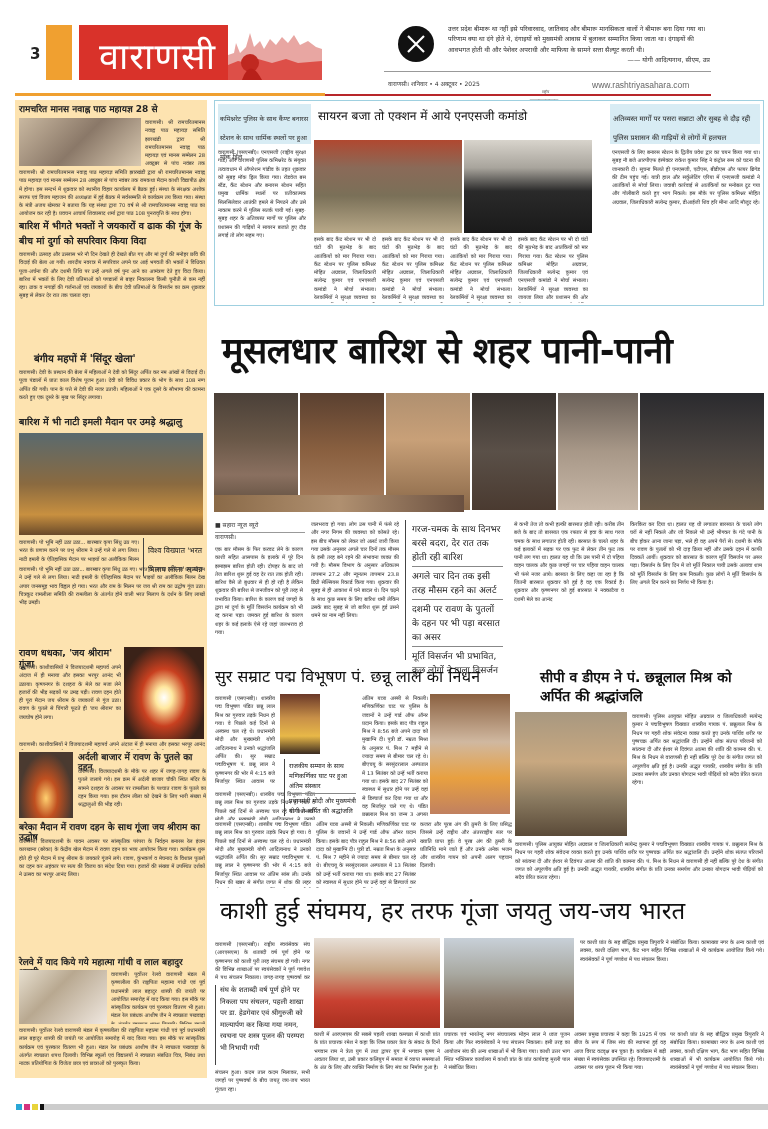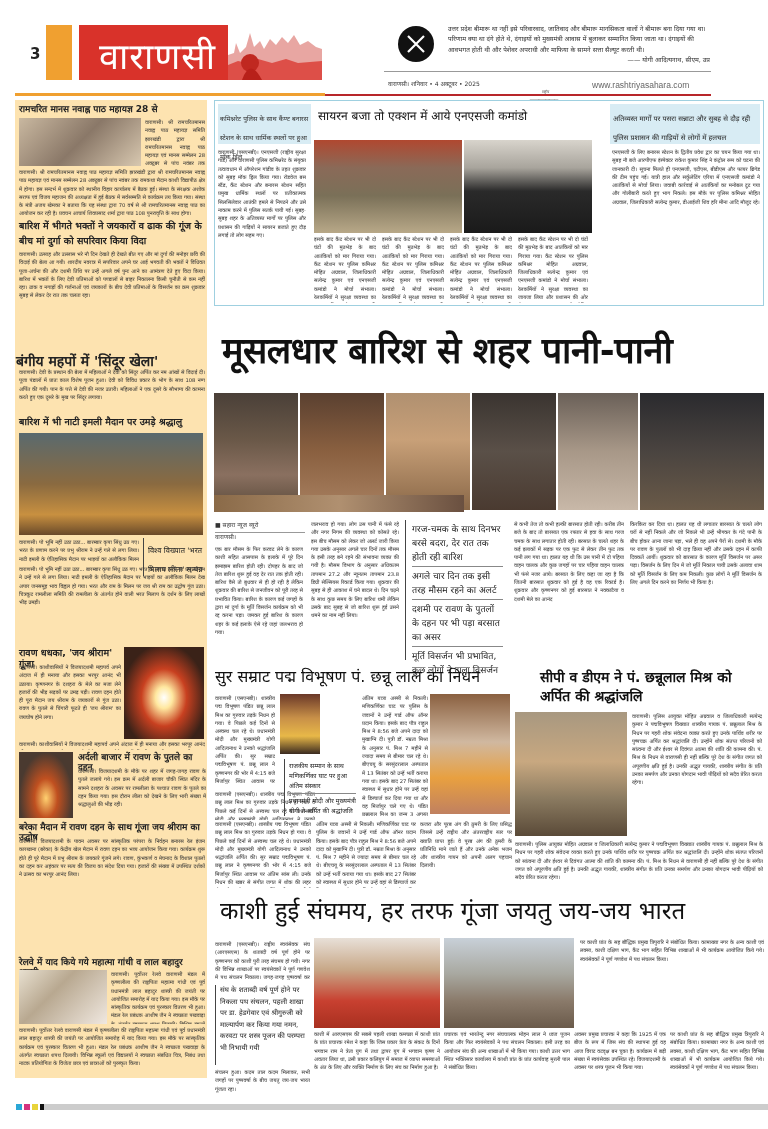--- a/index.html
+++ b/index.html
@@ -60,7 +60,7 @@
 <div class="abs hd h-left" style="left:19px;top:218px;width:186px;font-size:9.5px;line-height:15px">बारिश में भीगते भक्तों ने जयकारों व ढाक की गूंज के बीच मां दुर्गा को सपरिवार किया विदा</div>
 <div class="abs bodytext" style="left:19px;top:250px;width:186px;height:74px">वाराणसी। उत्साह और उल्लास भरे नौ दिन देखते ही देखते बीत गए और मां दुर्गा की मनोहर छवि की विदाई की बेला आ गयी। शारदीय नवरात्र में सपरिवार अपने घर आई भगवती की भक्तों ने विधिवत पूजा-अर्चना की और दशमी तिथि पर उन्हें अगले वर्ष पुनः आने का आमंत्रण देते हुए विदा किया। बारिश में भक्तों के लिए देवी प्रतिमाओं को पण्डालों से बाहर निकालना किसी चुनौती से कम नहीं रहा। ढाक व नगाड़ों की गर्जनाओं एवं जयकारों के बीच देवी प्रतिमाओं के विसर्जन का क्रम शुक्रवार सुबह से लेकर देर रात तक चलता रहा।</div>
 
-<div class="abs hd h-left" style="left:16px;top:353px;width:186px;font-size:14px">बंगीय महपों में 'सिंदूर खेला'</div>
+<div class="abs hd h-left" style="left:34px;top:353px;width:186px;font-size:10px">बंगीय महपों में 'सिंदूर खेला'</div>
 <div class="abs bodytext" style="left:19px;top:368px;width:186px;height:50px">वाराणसी। देवी के प्रस्थान की बेला में महिलाओं ने देवी को सिंदूर अर्पित कर नम आंखों से विदाई दी। पूजा पंडालों में प्रातः काल विशेष पूजन हुआ। देवी को विविध प्रकार के भोग के साथ 108 नग्ग अर्पित की गयी। पान के पत्ते से देवी की नजर उतारी। महिलाओं ने एक दूसरे के सौभाग्य की कामना करते हुए एक दूसरे के मुख पर सिंदूर लगाया।</div>
 
 <div class="abs hd h-left" style="left:19px;top:417px;width:186px;font-size:9.5px">बारिश में भी नाटी इमली मैदान पर उमड़े श्रद्धालु</div>

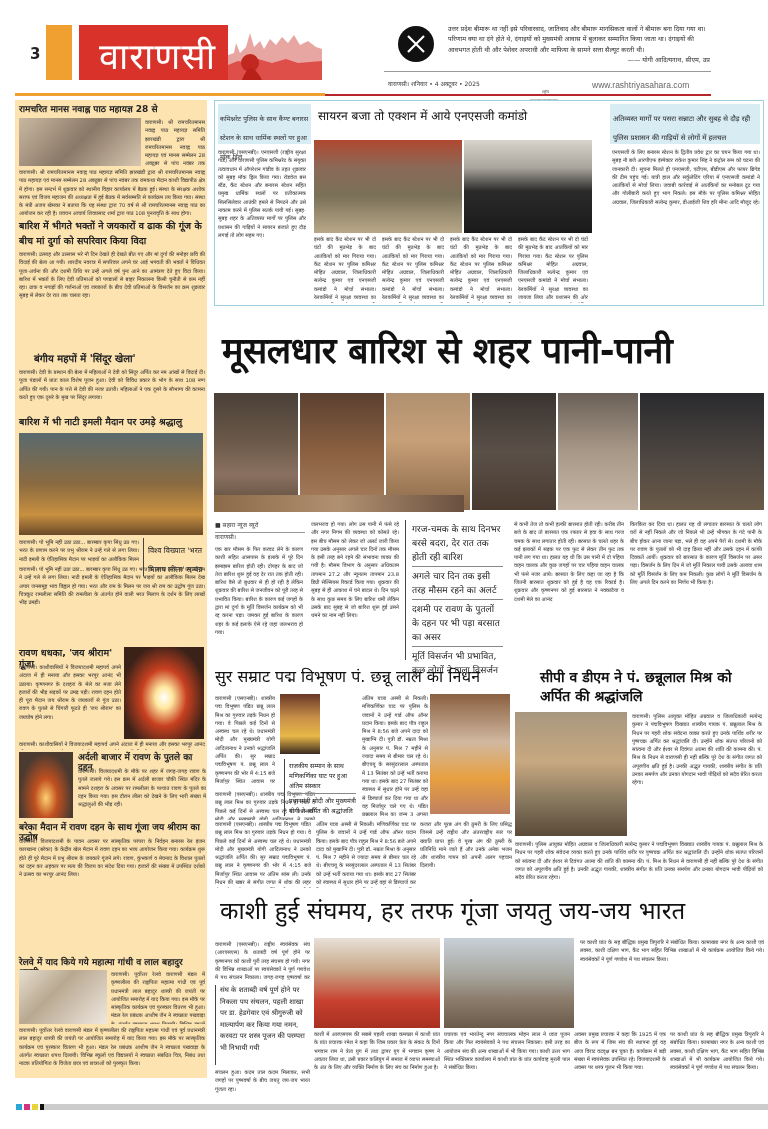--- a/index.html
+++ b/index.html
@@ -149,7 +149,7 @@
 
 <div class="abs hd" style="left:220px;top:898px;width:546px;font-size:24px;font-weight:normal;color:#111">काशी हुई संघमय, हर तरफ गूंजा जयतु जय-जय भारत</div>
 <div class="abs bodytext" style="left:215px;top:940px;width:95px;height:40px">वाराणसी (एसएनबी)। राष्ट्रीय स्वयंसेवक संघ (आरएसएस) के शताब्दी वर्ष पूर्ण होने पर कृष्णनगर को काशी पुरी तरह संघमय हो गयी। नगर की विभिन्न शाखाओं पर स्वयंसेवकों ने पूर्ण गणवेश में पथ संचलन निकाला। जगह-जगह पुष्पवर्षा कर पथ संचलन का स्वागत किया गया।</div>
-<div class="abs" style="left:215px;top:985px;width:95px;height:80px;border-left:1px solid #444;padding-left:4px;font-size:7px;line-height:11.5px;color:#222">संघ के शताब्दी वर्ष पूर्ण होने पर निकला पथ संचलन, पहली शाखा पर डा. हेडगेवार एवं श्रीगुरुजी को माल्यार्पण कर किया गया नमन, करवटा पर शस्त्र पूजन की परम्परा भी निभायी गयी</div>
+<div class="abs" style="left:215px;top:985px;width:95px;height:80px;border-left:1px solid #444;padding-left:4px;font-size:7px;line-height:11.5px;color:#222">संघ के शताब्दी वर्ष पूर्ण होने पर निकला पथ संचलन, पहली शाखा पर डा. हेडगेवार एवं श्रीगुरुजी को माल्यार्पण कर किया गया नमन, रवचना पर शस्त्र पूजन की परम्परा भी निभायी गयी</div>
 <div class="abs bodytext" style="left:215px;top:1068px;width:95px;height:25px">संचलन हुआ। कदम ताल कदम मिलाकर, सभी जगहों पर पुष्पवर्षा के बीच जयतु जय-जय भारत गूंजता रहा।</div>
 <div class="abs photo" style="left:314px;top:938px;width:126px;height:90px;background:linear-gradient(180deg,#e8e0d8 0%,#c8a888 35%,#c84030 70%,#a83020)"></div>
 <div class="abs photo" style="left:444px;top:938px;width:130px;height:90px;background:linear-gradient(180deg,#c8d0d8 0%,#a8a8a0 40%,#8a7a6a 70%,#6a5a4a)"></div>

